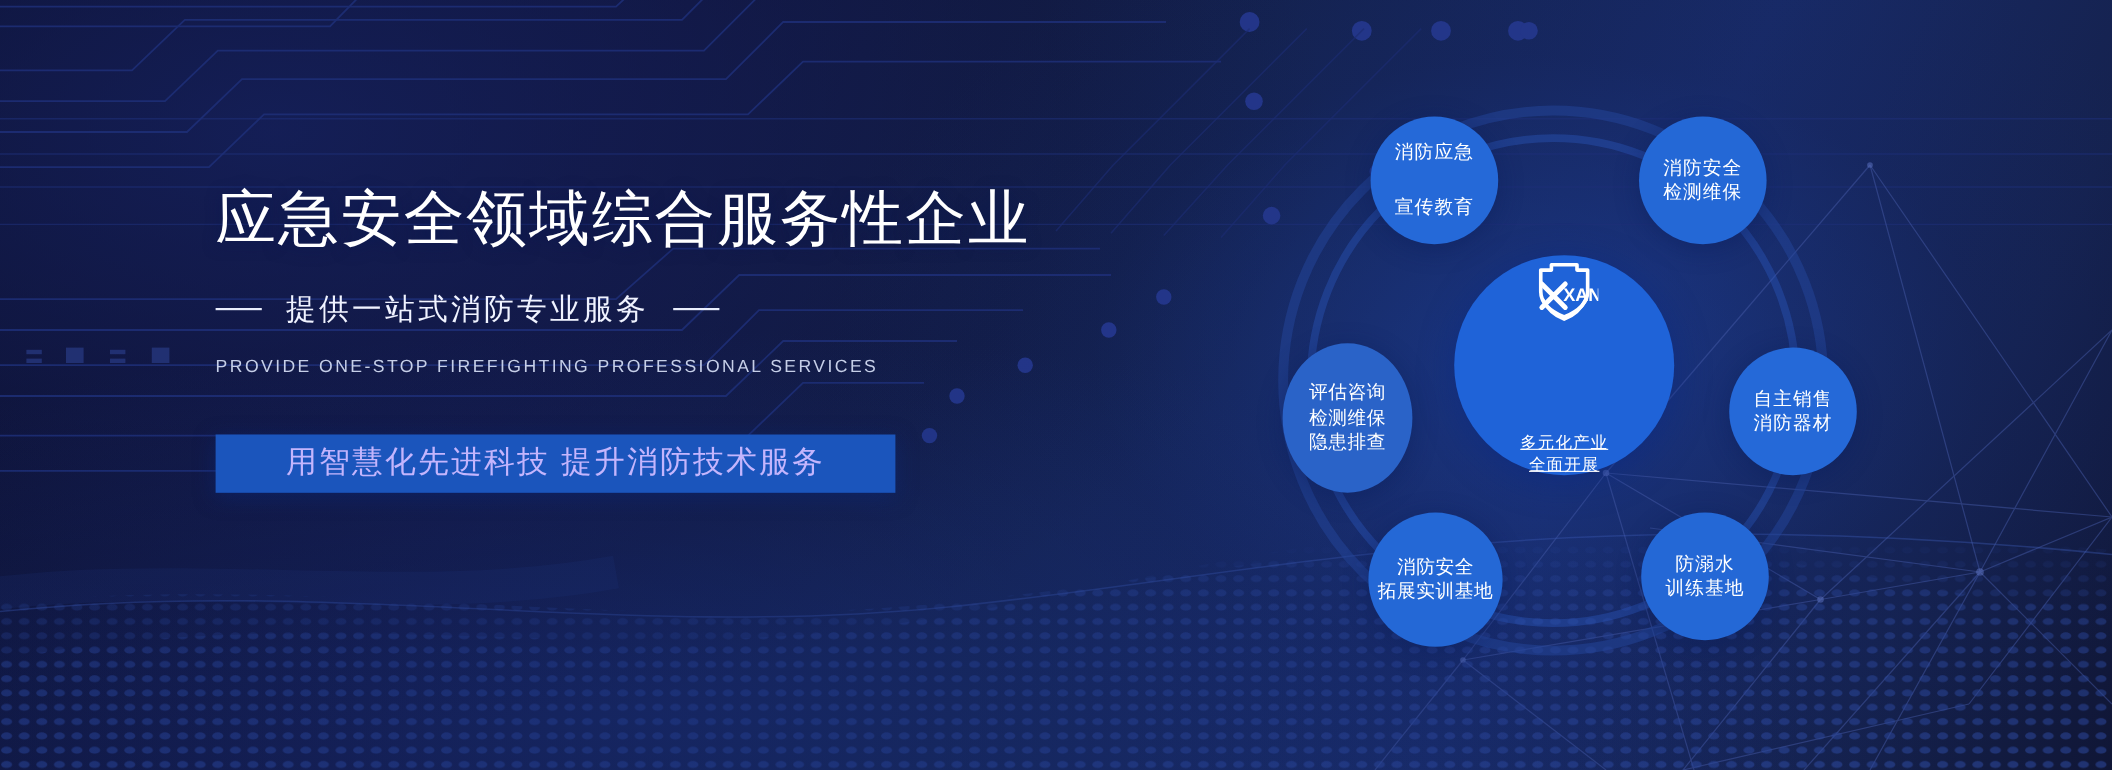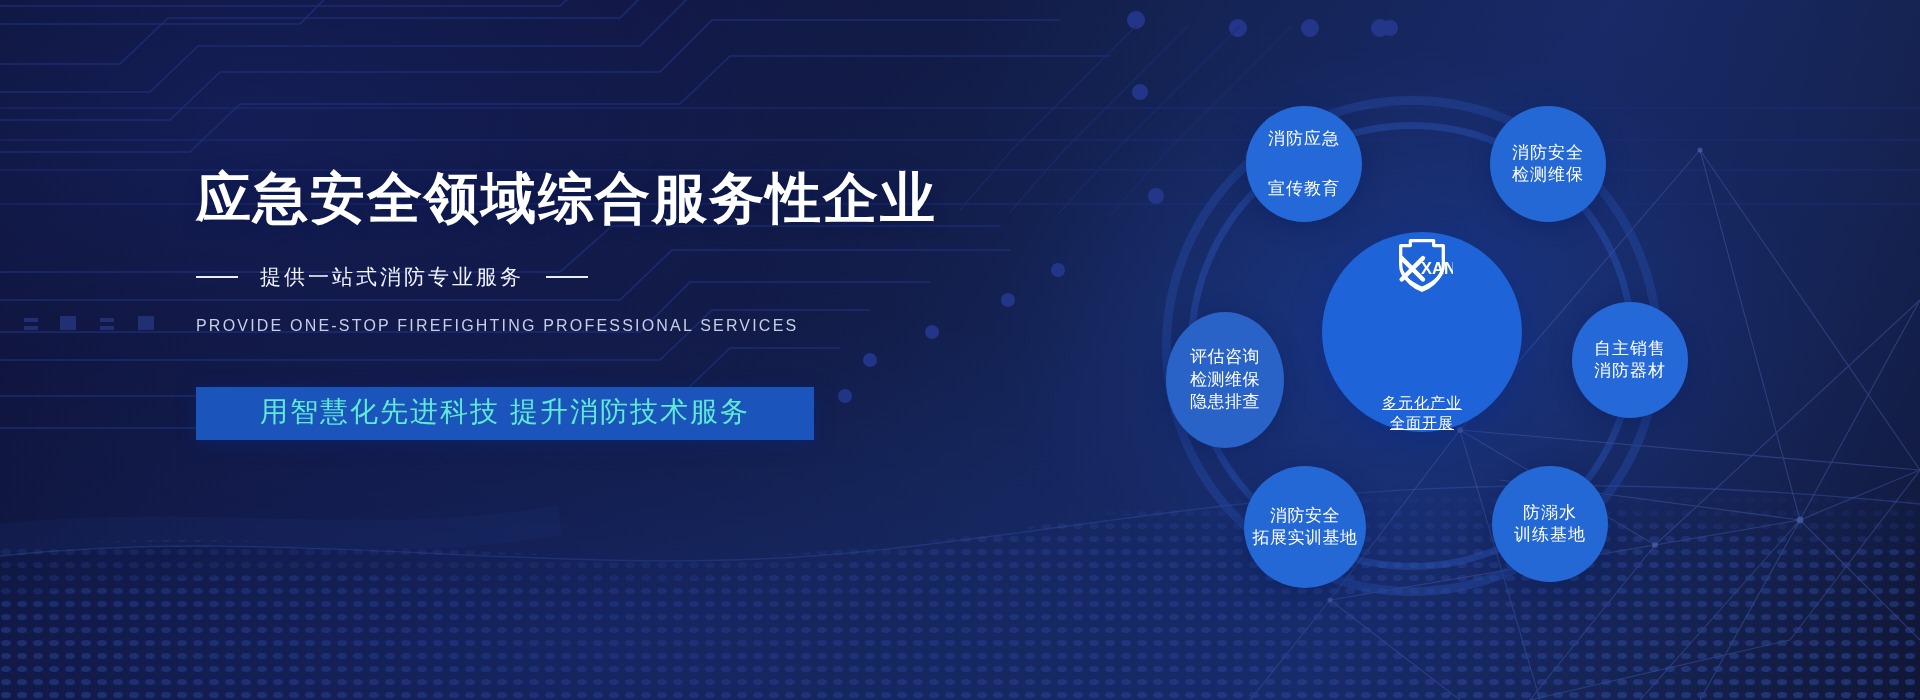--- a/index.html
+++ b/index.html
@@ -29,7 +29,7 @@
   
   .text-block { position:absolute; left:196px; top:168px; width:720px; z-index:20; }
   .headline {
-    font-size:55px; font-weight:bold; color:#ffffff;
+    font-size:55px; font-weight:normal; color:#ffffff;
     letter-spacing:2px; line-height:1.1; white-space:nowrap;
     text-shadow:0 2px 14px rgba(0,20,80,.55);
   }

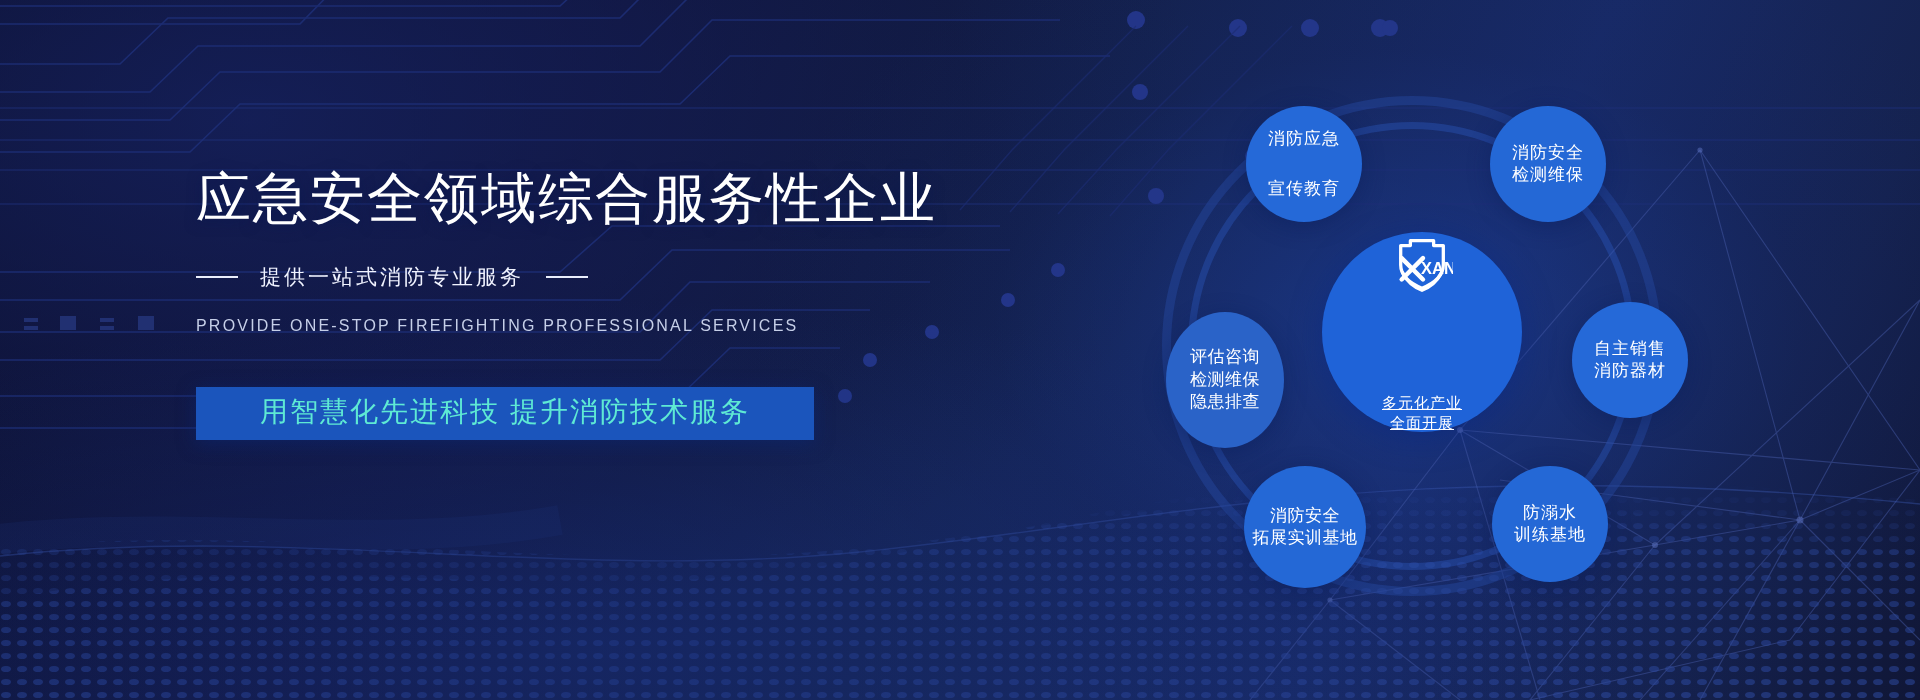--- a/index.html
+++ b/index.html
@@ -39,7 +39,7 @@
   }
   .dash { display:block; width:42px; height:2px; background:#e9eefc; flex:none; }
   .subhead {
-    font-size:21px; color:#f0f3ff; letter-spacing:3px; font-weight:400;
+    font-size:27px; color:#f0f3ff; letter-spacing:3px; font-weight:400;
   }
   .eng {
     margin-top:26px; font-size:16px; color:#c6cfe8;

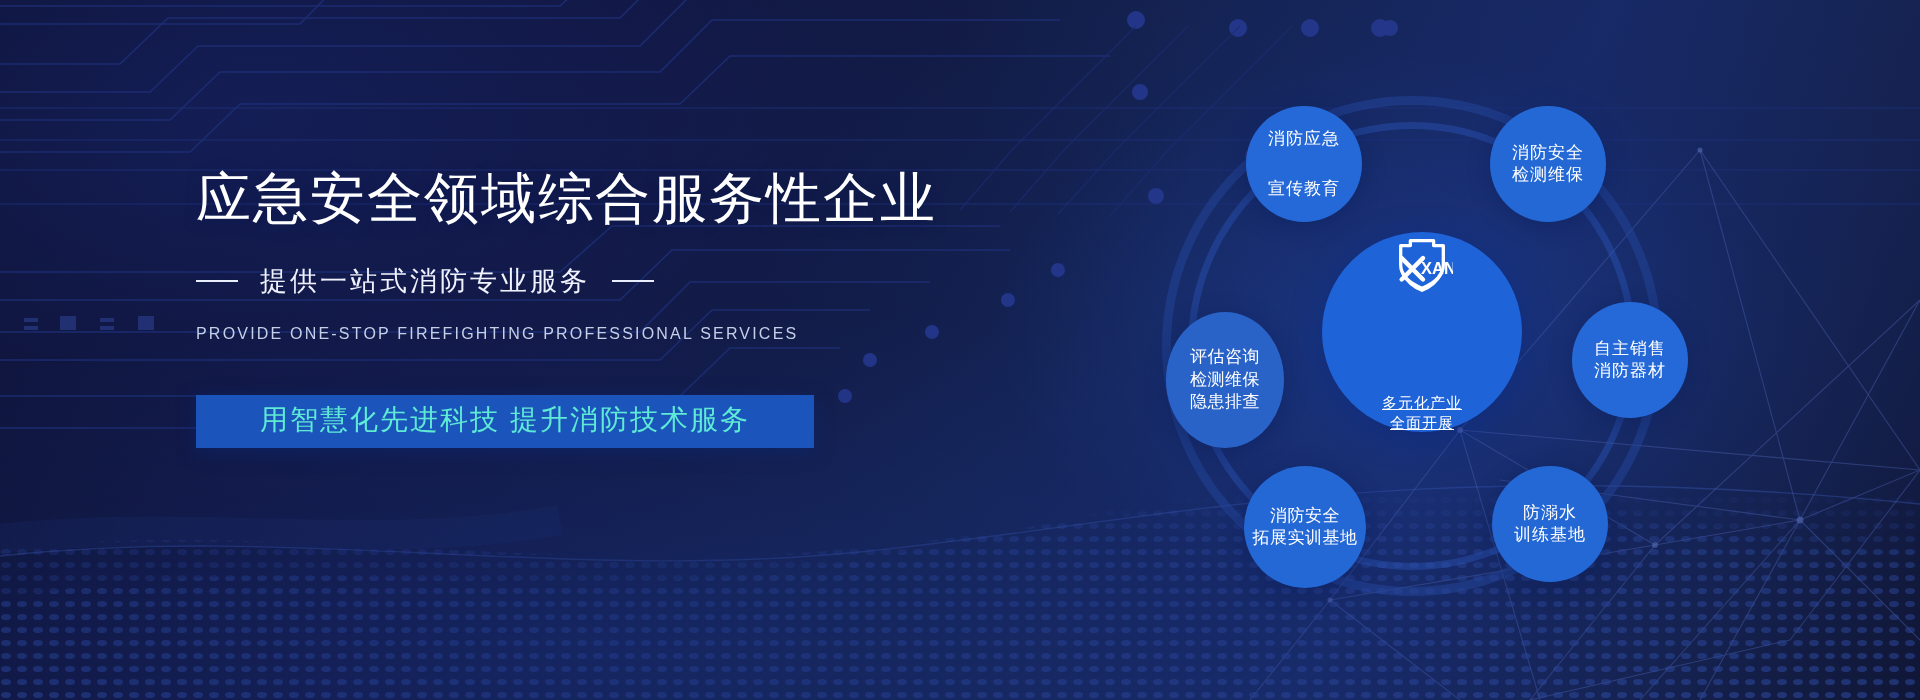--- a/index.html
+++ b/index.html
@@ -86,7 +86,7 @@
 
   .b-tl { left:124px; top:28px;  background:#2569d8;gap:28px; }
   .b-tr { left:368px; top:28px;  background:#2468d6; }
-  .b-r  { left:450px; top:224px; background:#2569d8; }
+  .b-r  { left:450px; top:238px; background:#2569d8; }
   .b-br { left:370px; top:388px; background:#2468d6; }
   .b-bl { left:122px; top:388px; background:#2468d6; }
   .b-l  { left:44px;  top:234px; background:#2a63c8; width:118px; height:136px; }

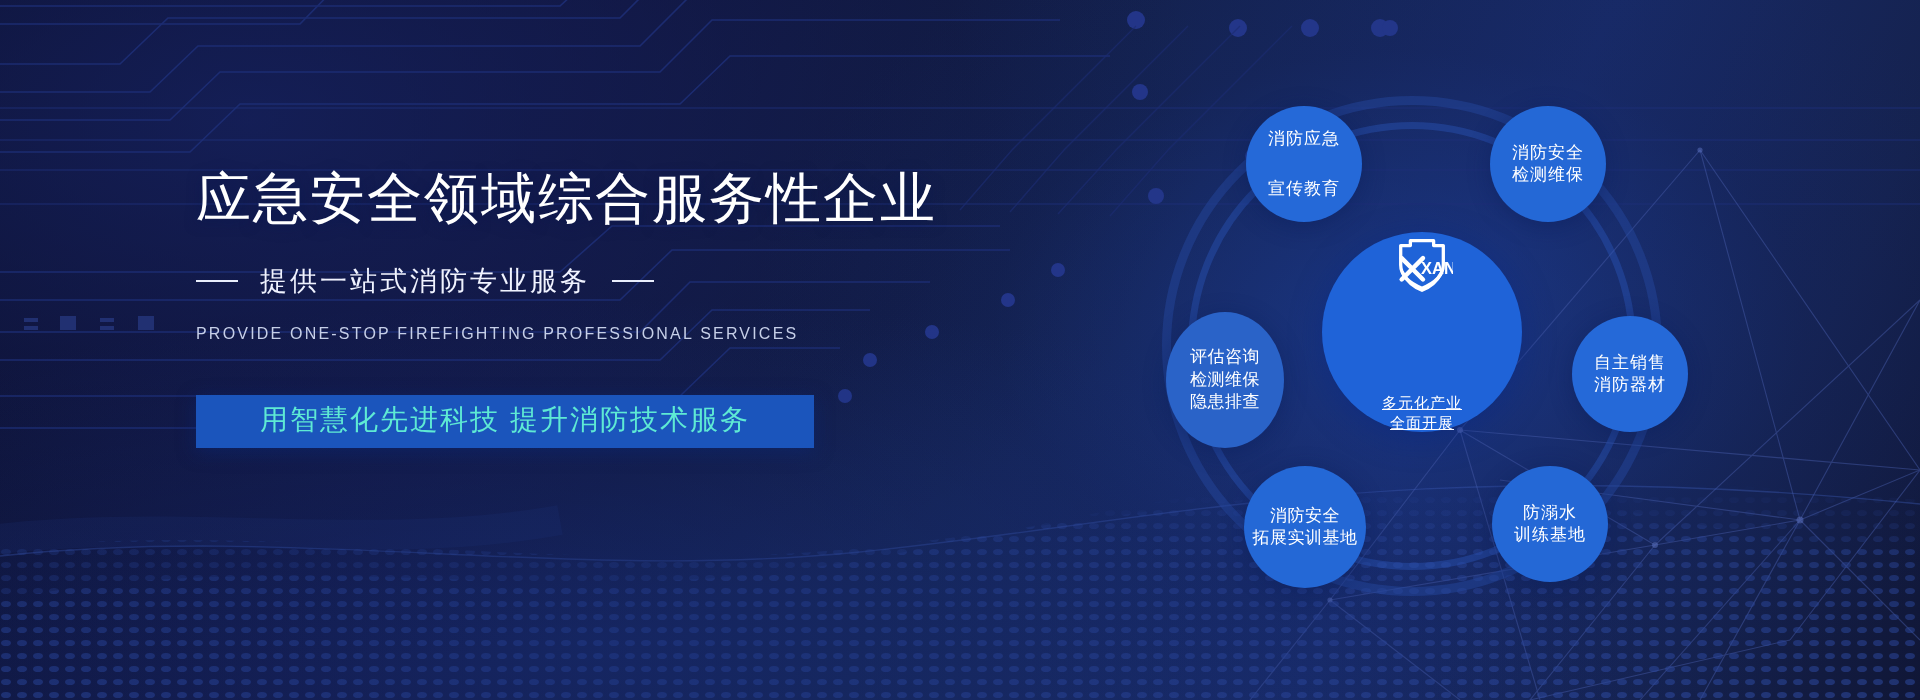--- a/index.html
+++ b/index.html
@@ -47,7 +47,7 @@
   }
   .cta {
     margin-top:52px; display:inline-flex; align-items:center; justify-content:center;
-    background:#1b55bc; color:#5eead4;
+    background:#1b55bc; color:#c4b5fd;
     font-size:28px; letter-spacing:2px; font-weight:400;
     padding:14px 30px 16px 30px;
     min-width:618px; height:53px;

